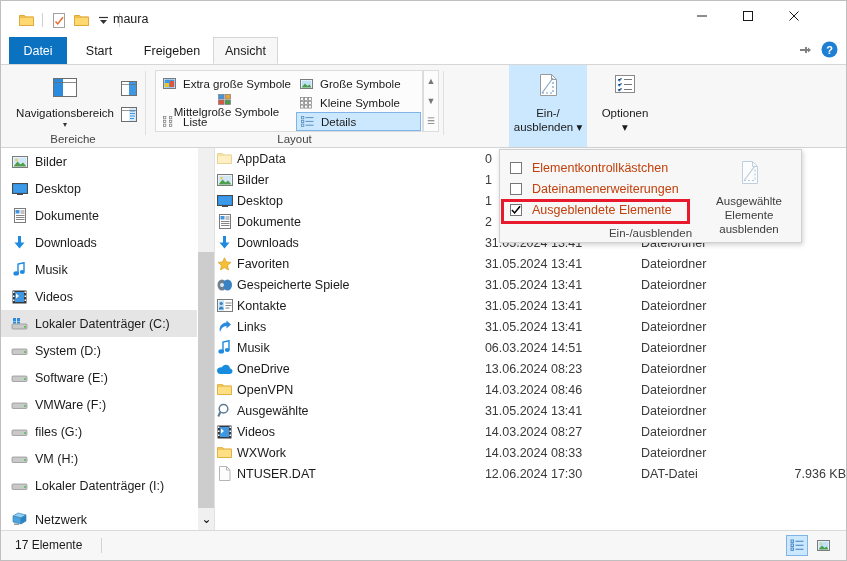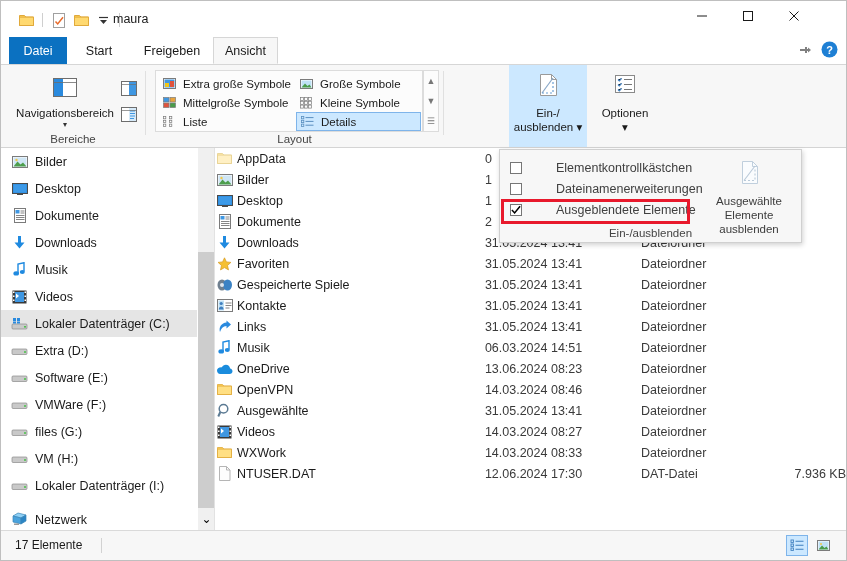--- a/index.html
+++ b/index.html
@@ -327,7 +327,7 @@
           <span>Große Symbole</span>
         </div>
 
-        <div class="litem" style="left:3px;top:22px;width:133px;">
+        <div class="litem" style="left:3px;top:22px;width:133px;flex-direction:column;">
           <span class="mi">
             <svg width="15" height="13" viewBox="0 0 15 13">
                 <rect x="1.5" y="1.5" width="5.5" height="4.5" fill="#3f97e2" stroke="#7b7b7b" stroke-width="0.7"></rect>

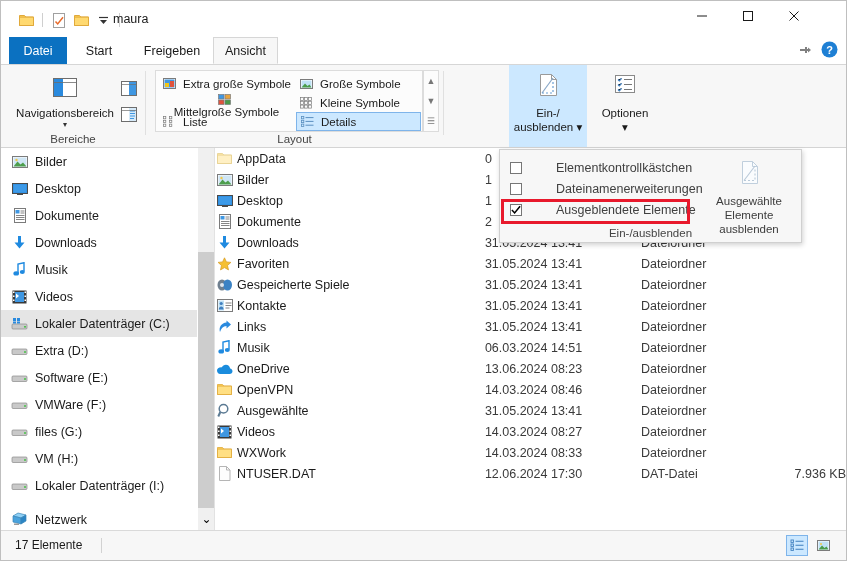--- a/index.html
+++ b/index.html
@@ -160,7 +160,7 @@
     box-sizing:border-box;z-index:50;
   }
   .ddlist{position:absolute;left:6px;top:7px;width:192px;}
-  .ddrow{height:21px;display:flex;align-items:center;font-size:12.5px;color:#404040;padding-left:4px;gap:24px;}
+  .ddrow{height:21px;display:flex;align-items:center;font-size:12.5px;color:#c2410c;padding-left:4px;}
   .cbox{
     width:12px;height:12px;border:1px solid #767676;background:#fff;
     margin-right:10px;display:flex;align-items:center;justify-content:center;

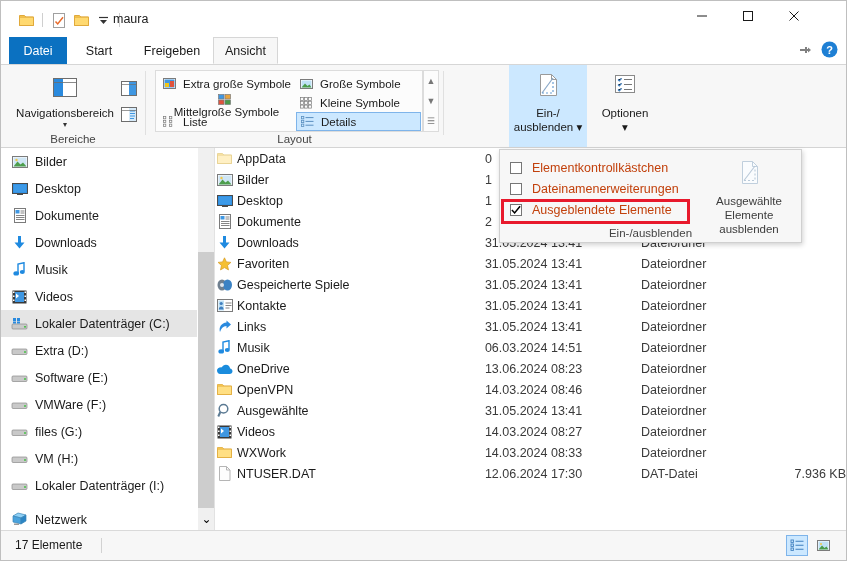--- a/index.html
+++ b/index.html
@@ -530,7 +530,7 @@
               <rect x="13" y="7.2" width="2" height="1.6" fill="#4fc24f"></rect>
             </svg>
         </span>
-        <span>Extra (D:)</span>
+        <span>System (D:)</span>
       </div>
       <div class="nrow">
         <span class="nic">

